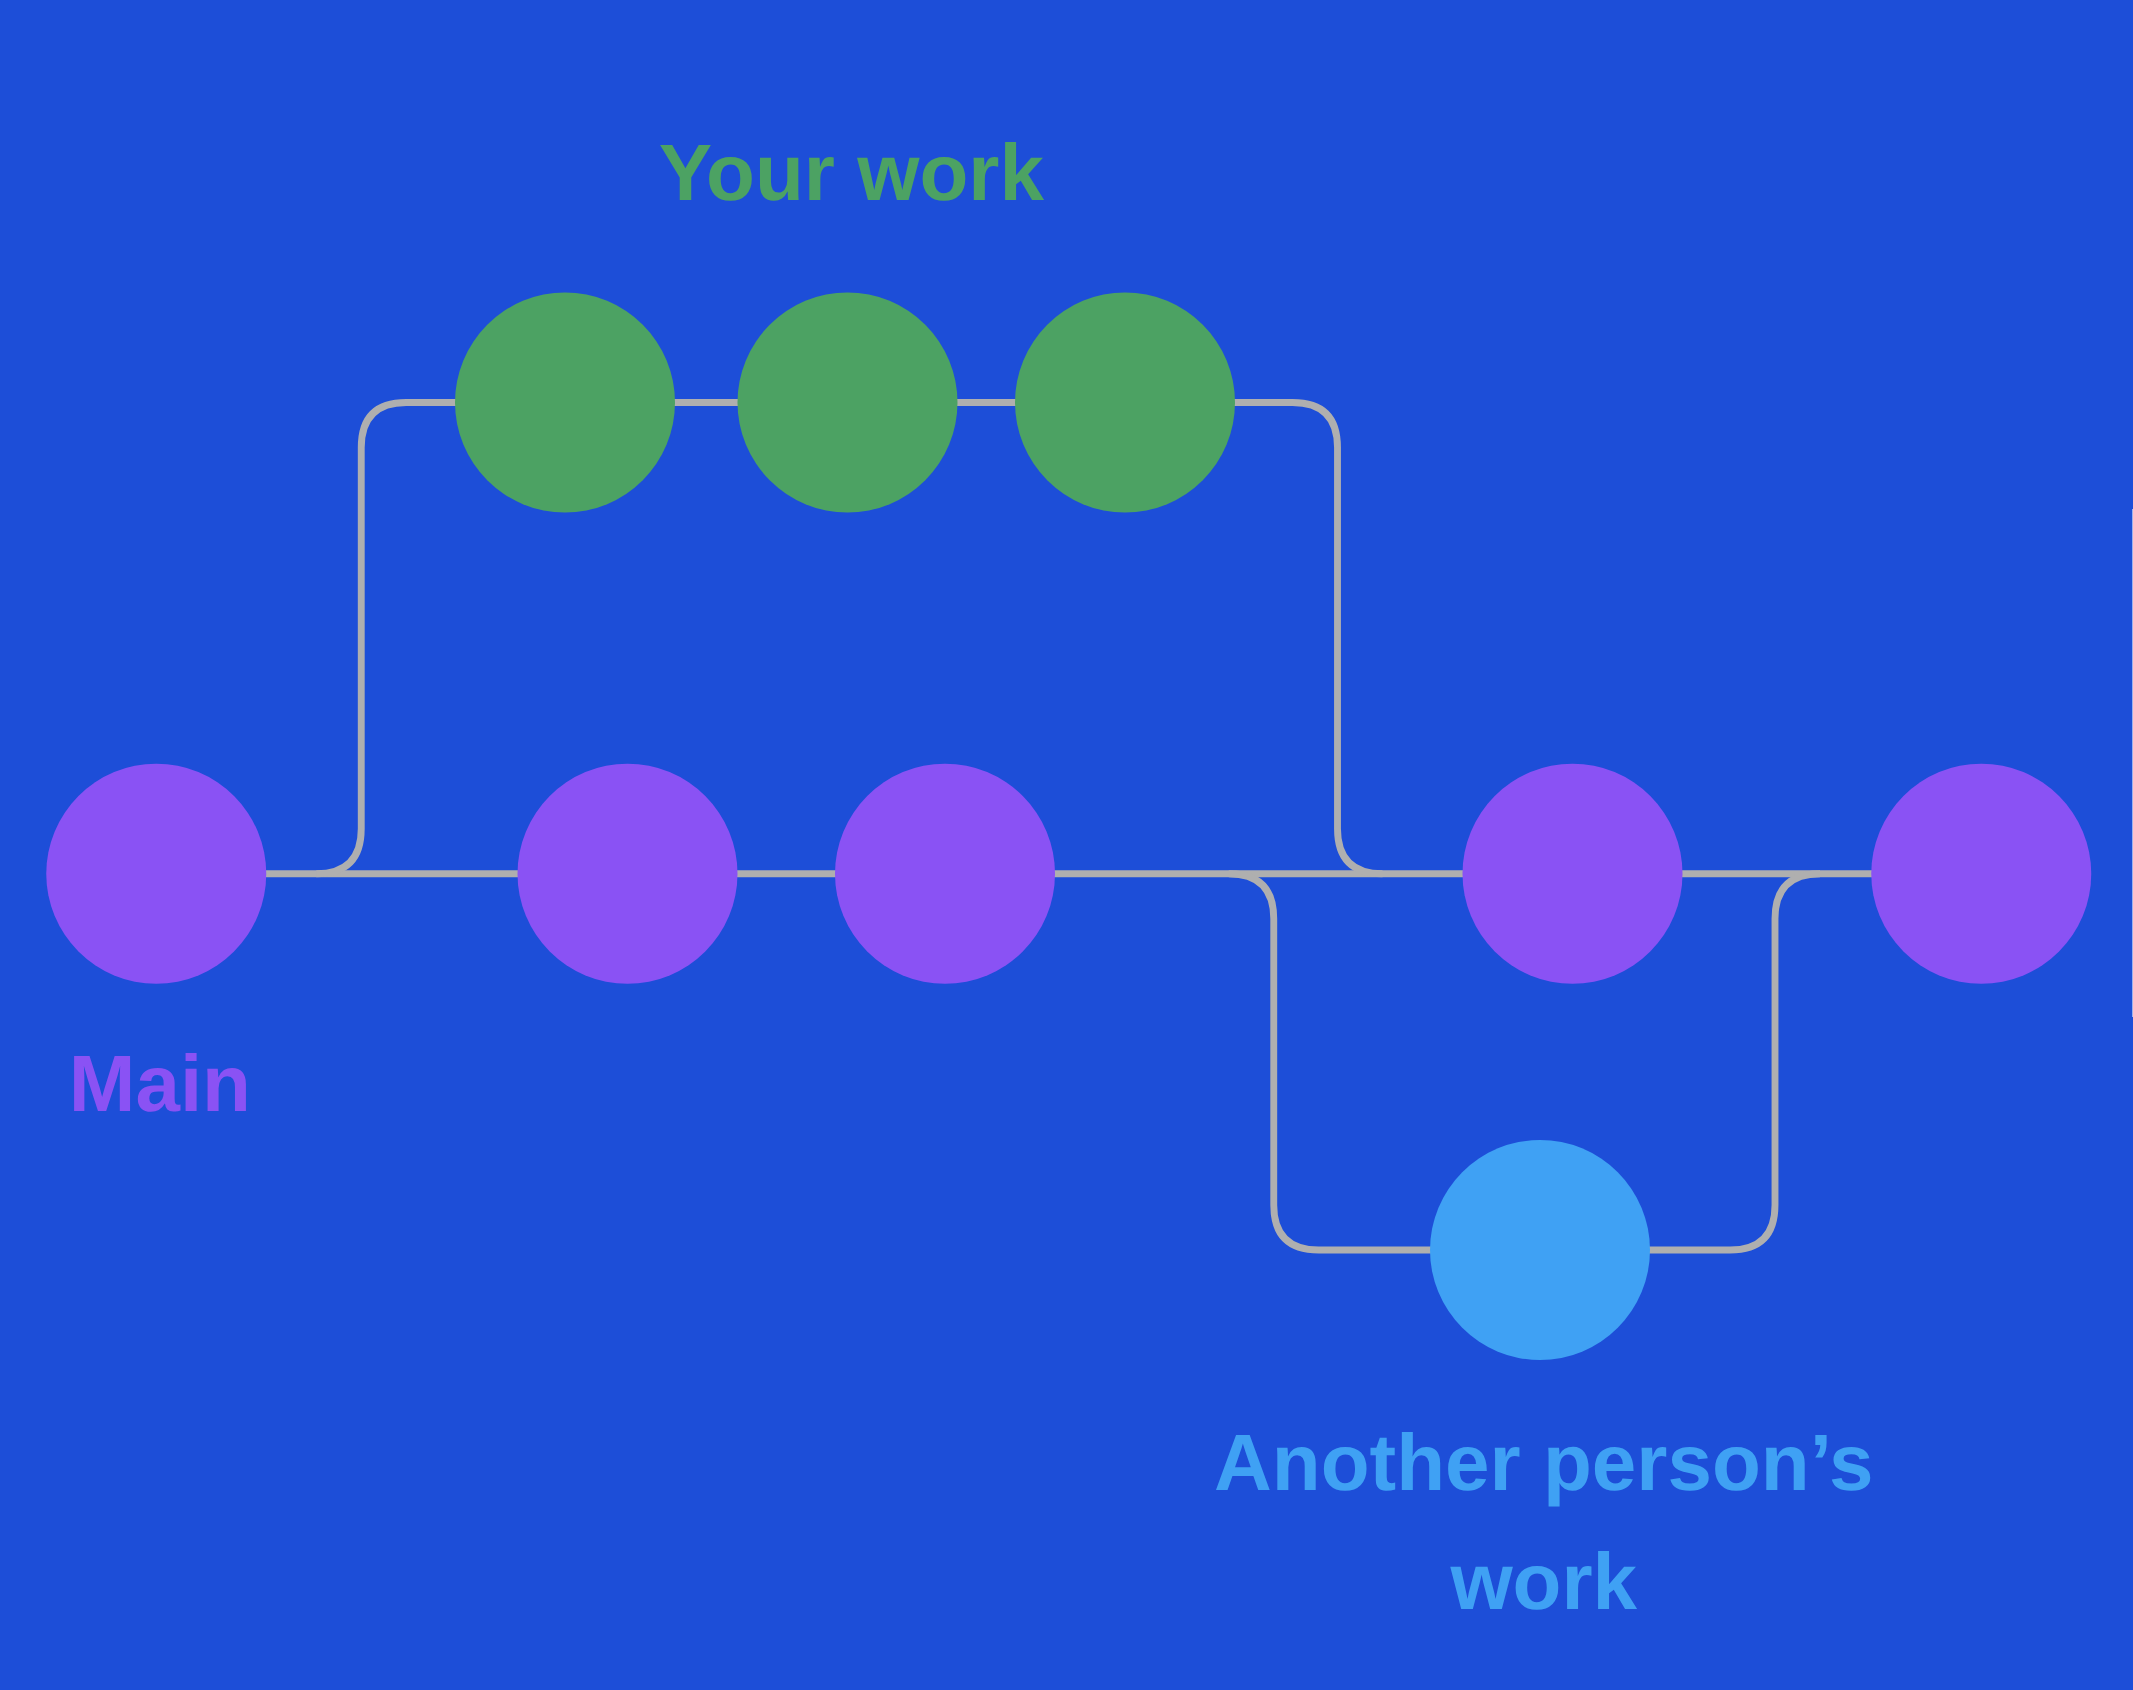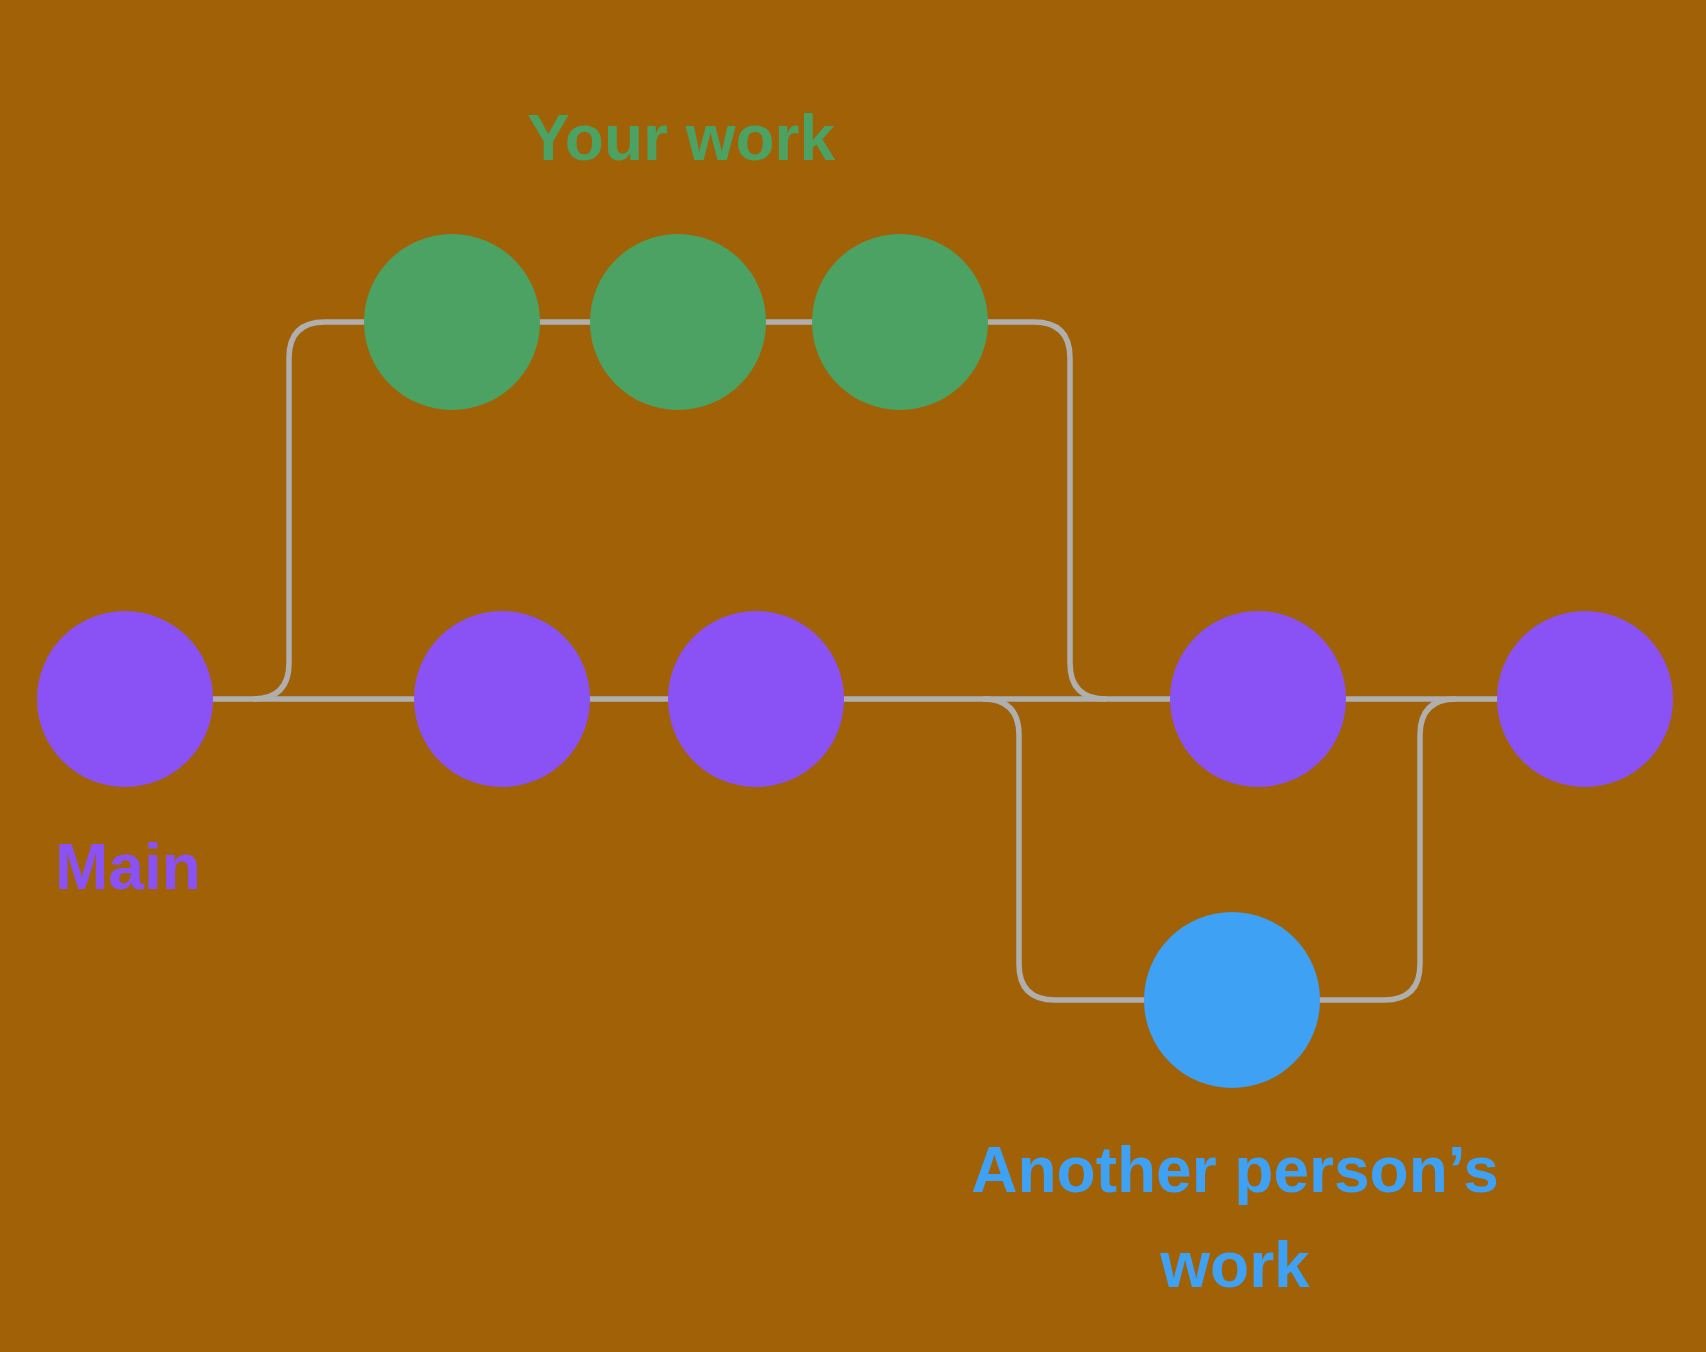--- a/index.html
+++ b/index.html
@@ -11,7 +11,7 @@
     position: relative;
     width: 1706px;
     height: 1352px;
-    background: #a16207;
+    background: #1d4ed8;
     overflow: hidden;
   }
   svg.diagram {

